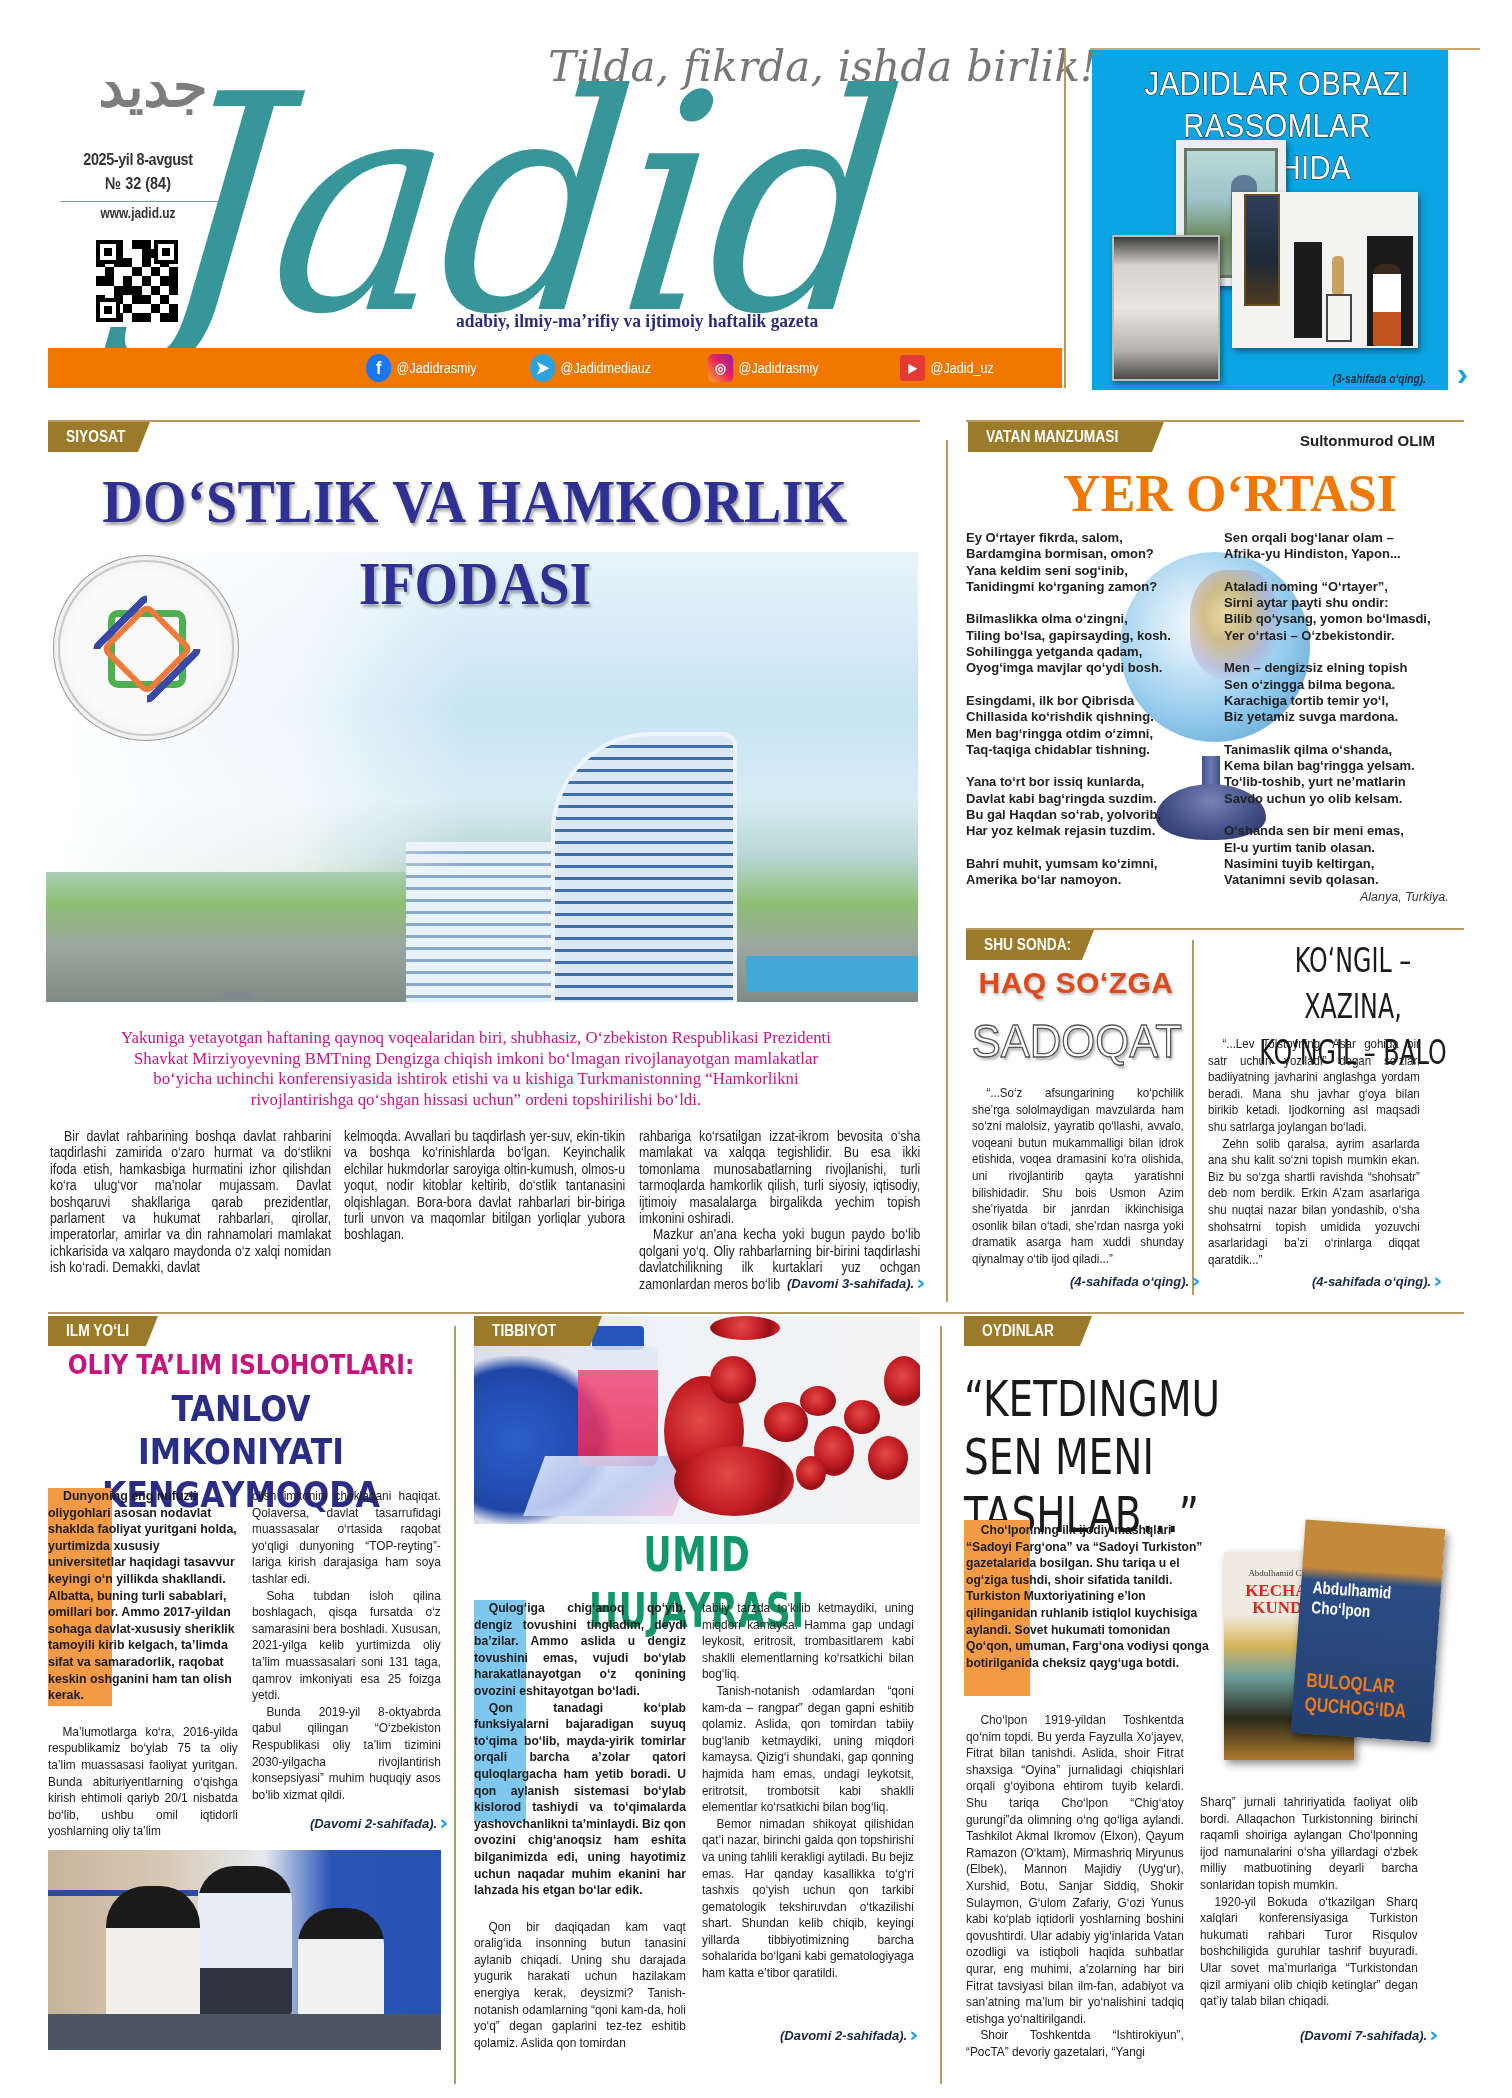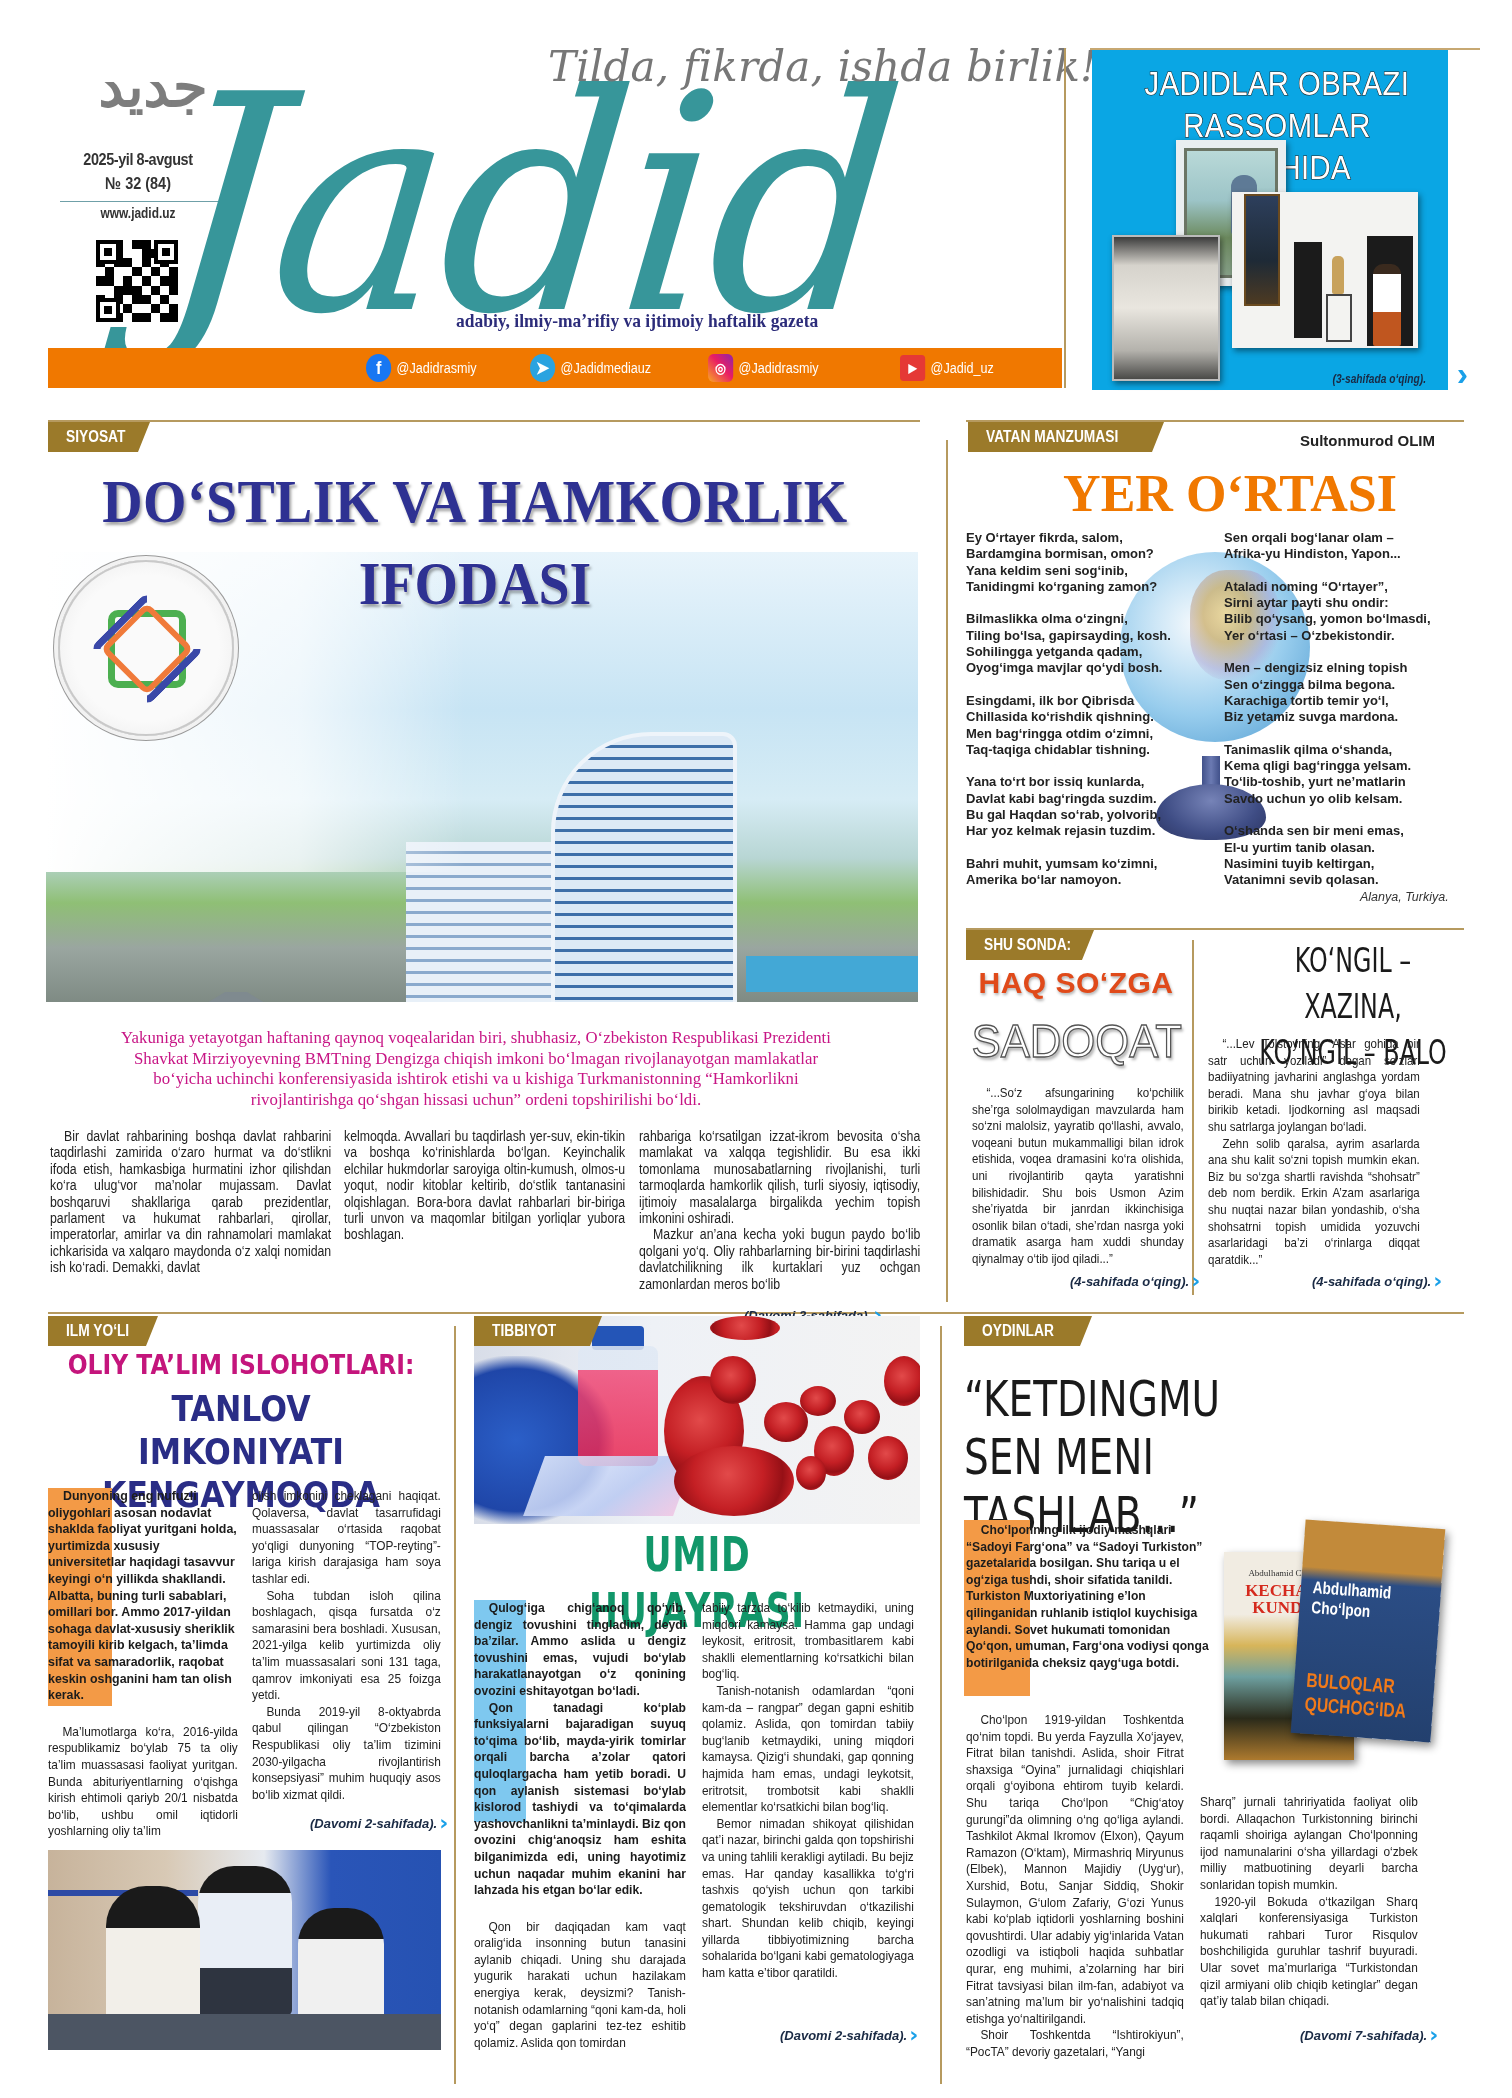--- a/index.html
+++ b/index.html
@@ -400,7 +400,7 @@
       </div>
     <div class="stanza">
         <div>Tanimaslik qilma o‘shanda,</div>
-        <div>Kema qligi bag‘ringga yelsam.</div>
+        <div>Kema bilan bag‘ringga yelsam.</div>
         <div>To‘lib-toshib, yurt ne’matlarin</div>
         <div>Savdo uchun yo olib kelsam.</div>
       </div>

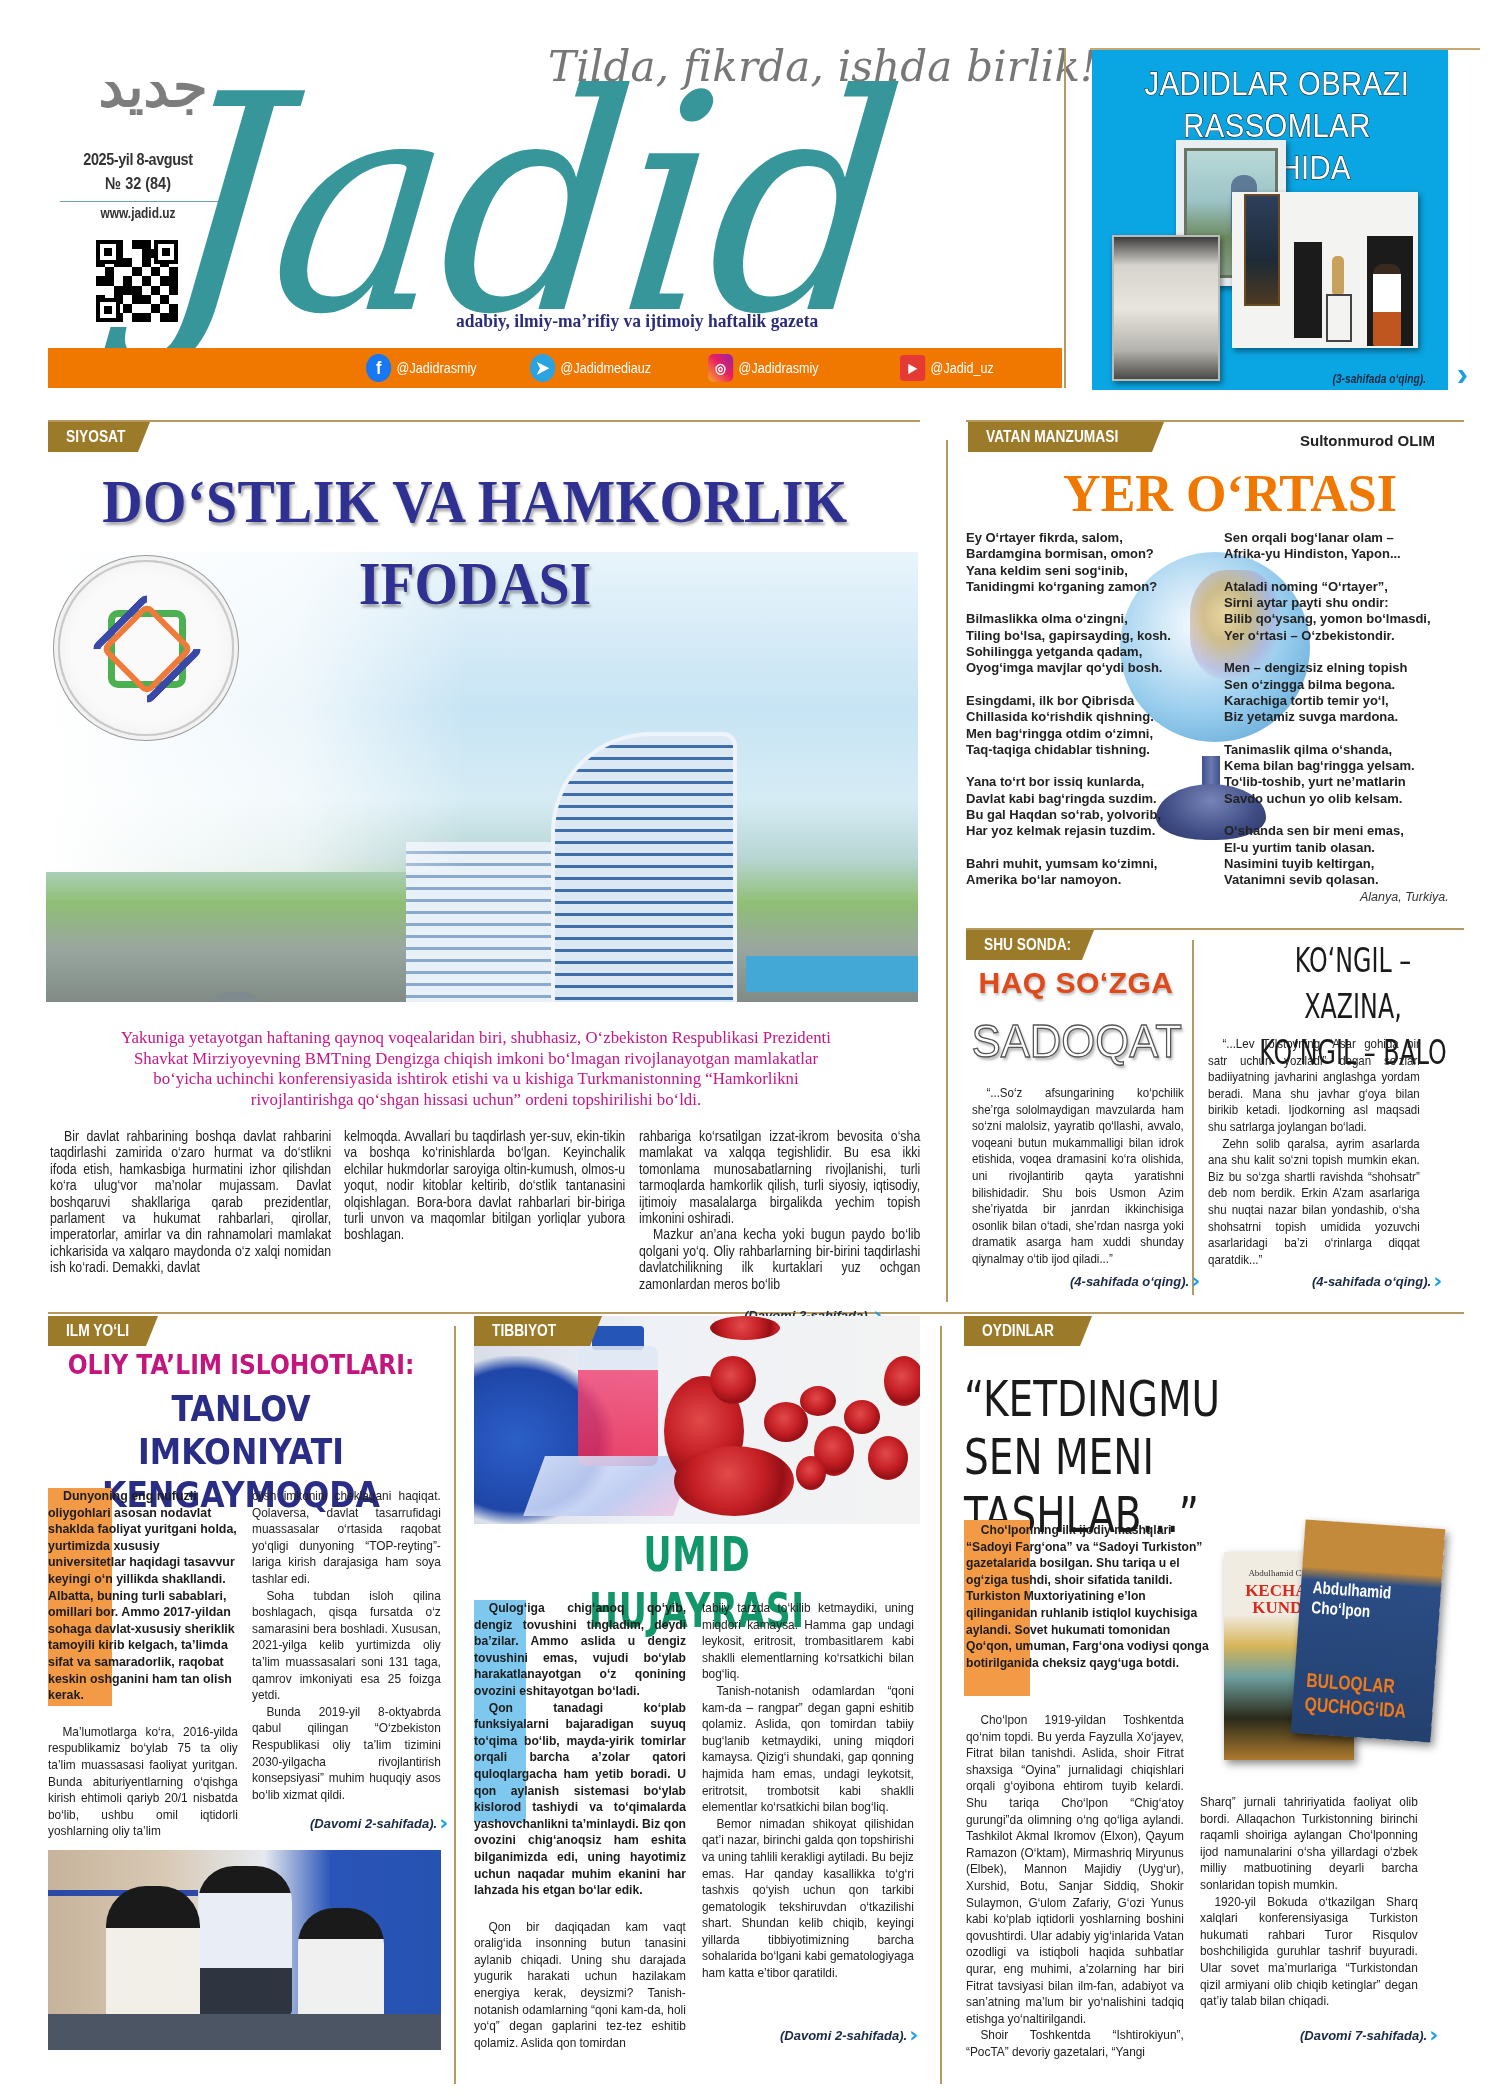--- a/index.html
+++ b/index.html
@@ -336,7 +336,7 @@
       <p class="ind">Mazkur an’ana kecha yoki bugun paydo bo‘lib qolgani yo‘q. Oliy rahbarlarning bir-birini taqdirlashi davlatchilikning ilk kurtaklari yuz ochgan zamonlardan meros bo‘lib</p>
     </div>
 </div>
-<div class="abs more-wrap" style="left:744px;top:1272px;margin-top:32px;">
+<div class="abs more-wrap" style="left:787px;top:1272px;">
   <span class="more">(Davomi 3-sahifada).</span>
   <span class="chev">›</span>
 </div>

